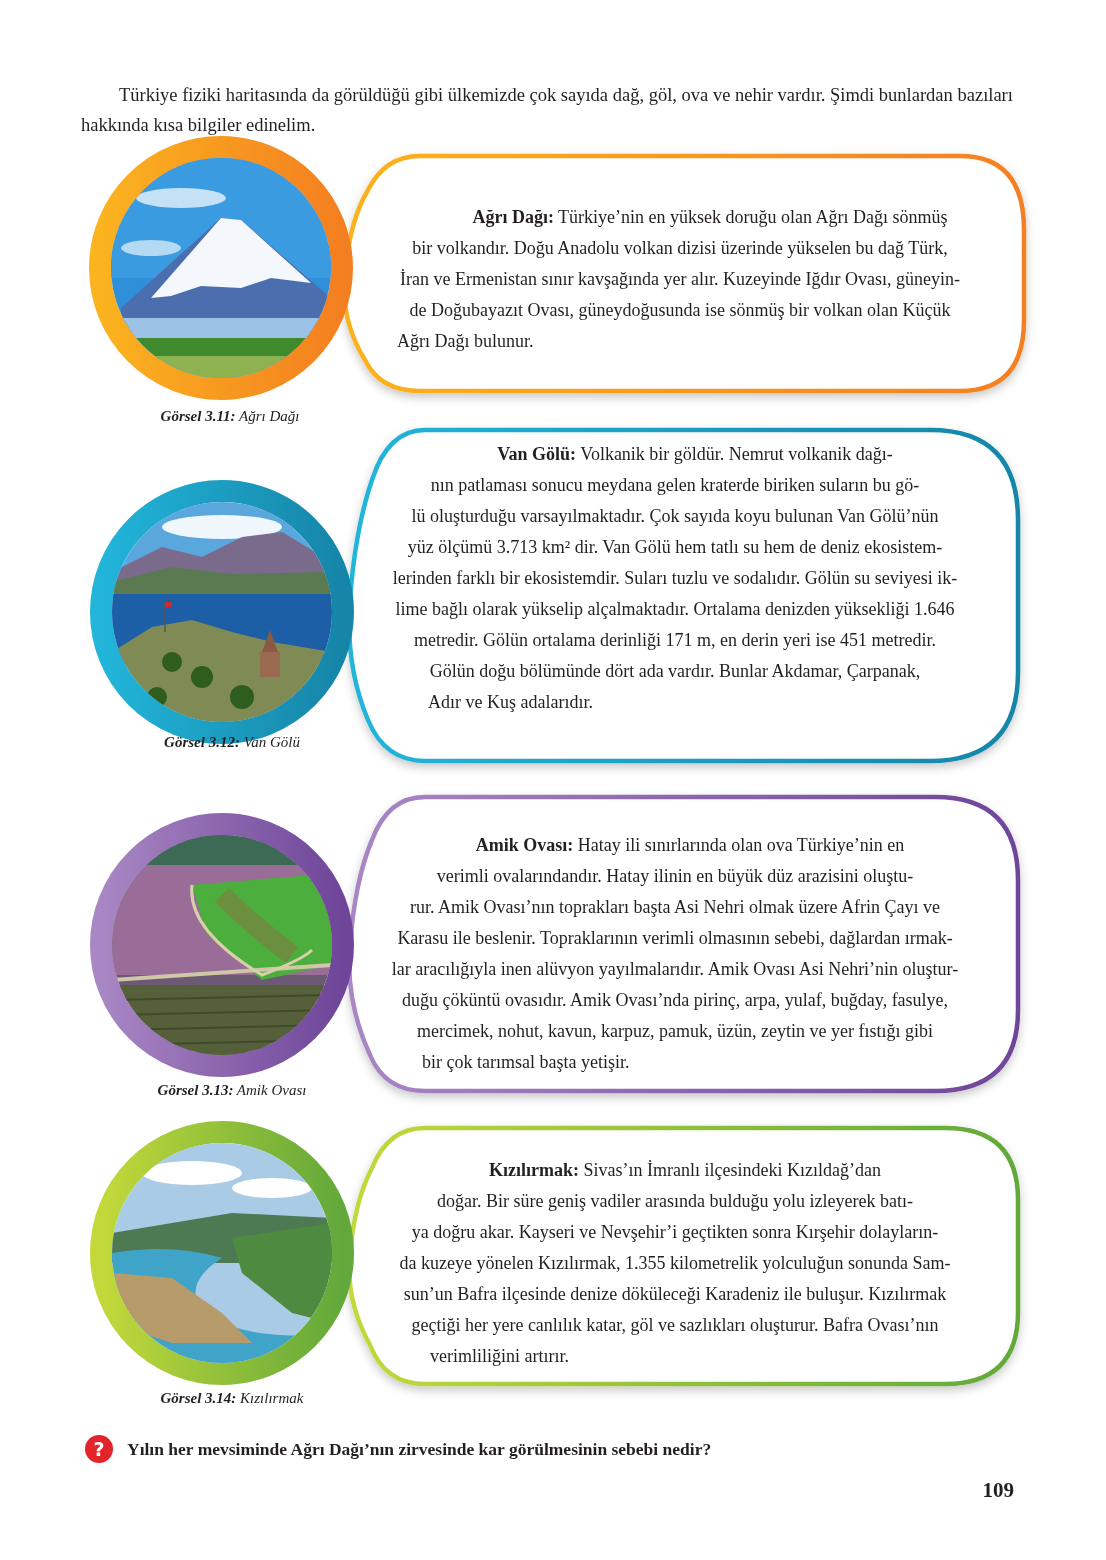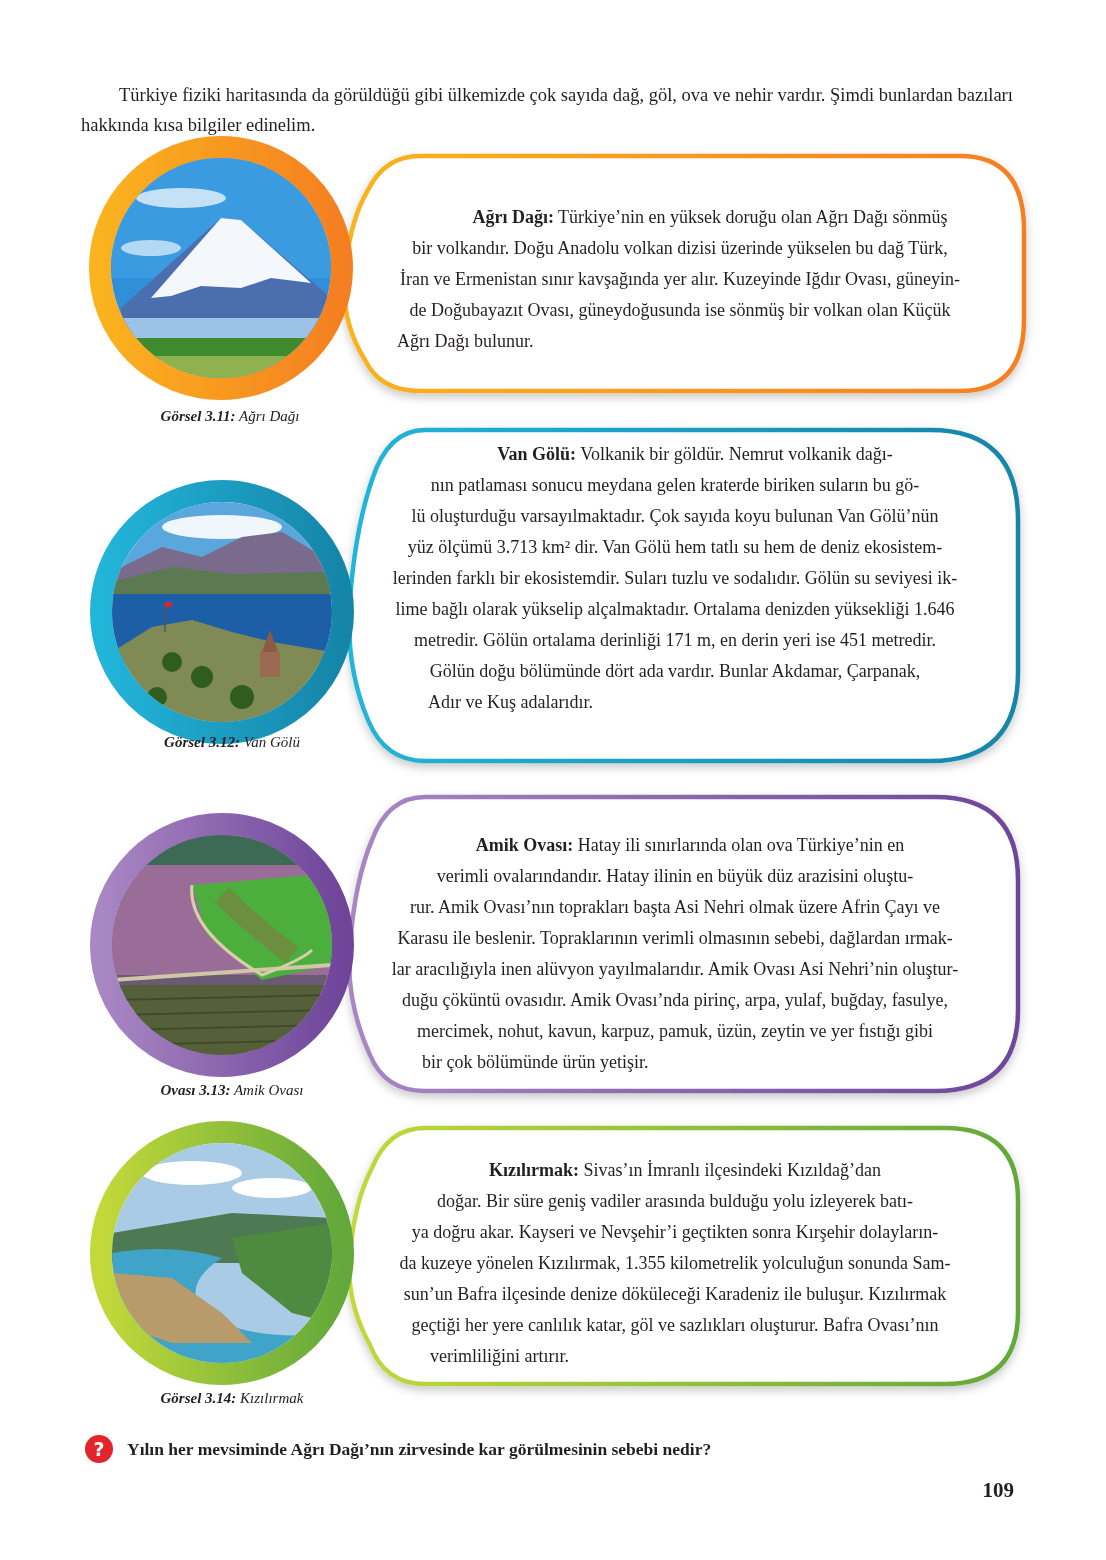--- a/index.html
+++ b/index.html
@@ -180,7 +180,7 @@
   <span class="line">lar aracılığıyla inen alüvyon yayılmalarıdır. Amik Ovası Asi Nehri’nin oluştur-</span>
   <span class="line">duğu çöküntü ovasıdır. Amik Ovası’nda pirinç, arpa, yulaf, buğday, fasulye,</span>
   <span class="line">mercimek, nohut, kavun, karpuz, pamuk, üzün, zeytin ve yer fıstığı gibi</span>
-  <span class="line" style="text-align:left; padding-left:72px;">bir çok bölümünde ürün yetişir.</span>
+  <span class="line" style="text-align:left; padding-left:72px;">bir çok tarımsal başta yetişir.</span>
 </div>
 
 <div class="text" style="left:350px; top:1155px; width:650px;">

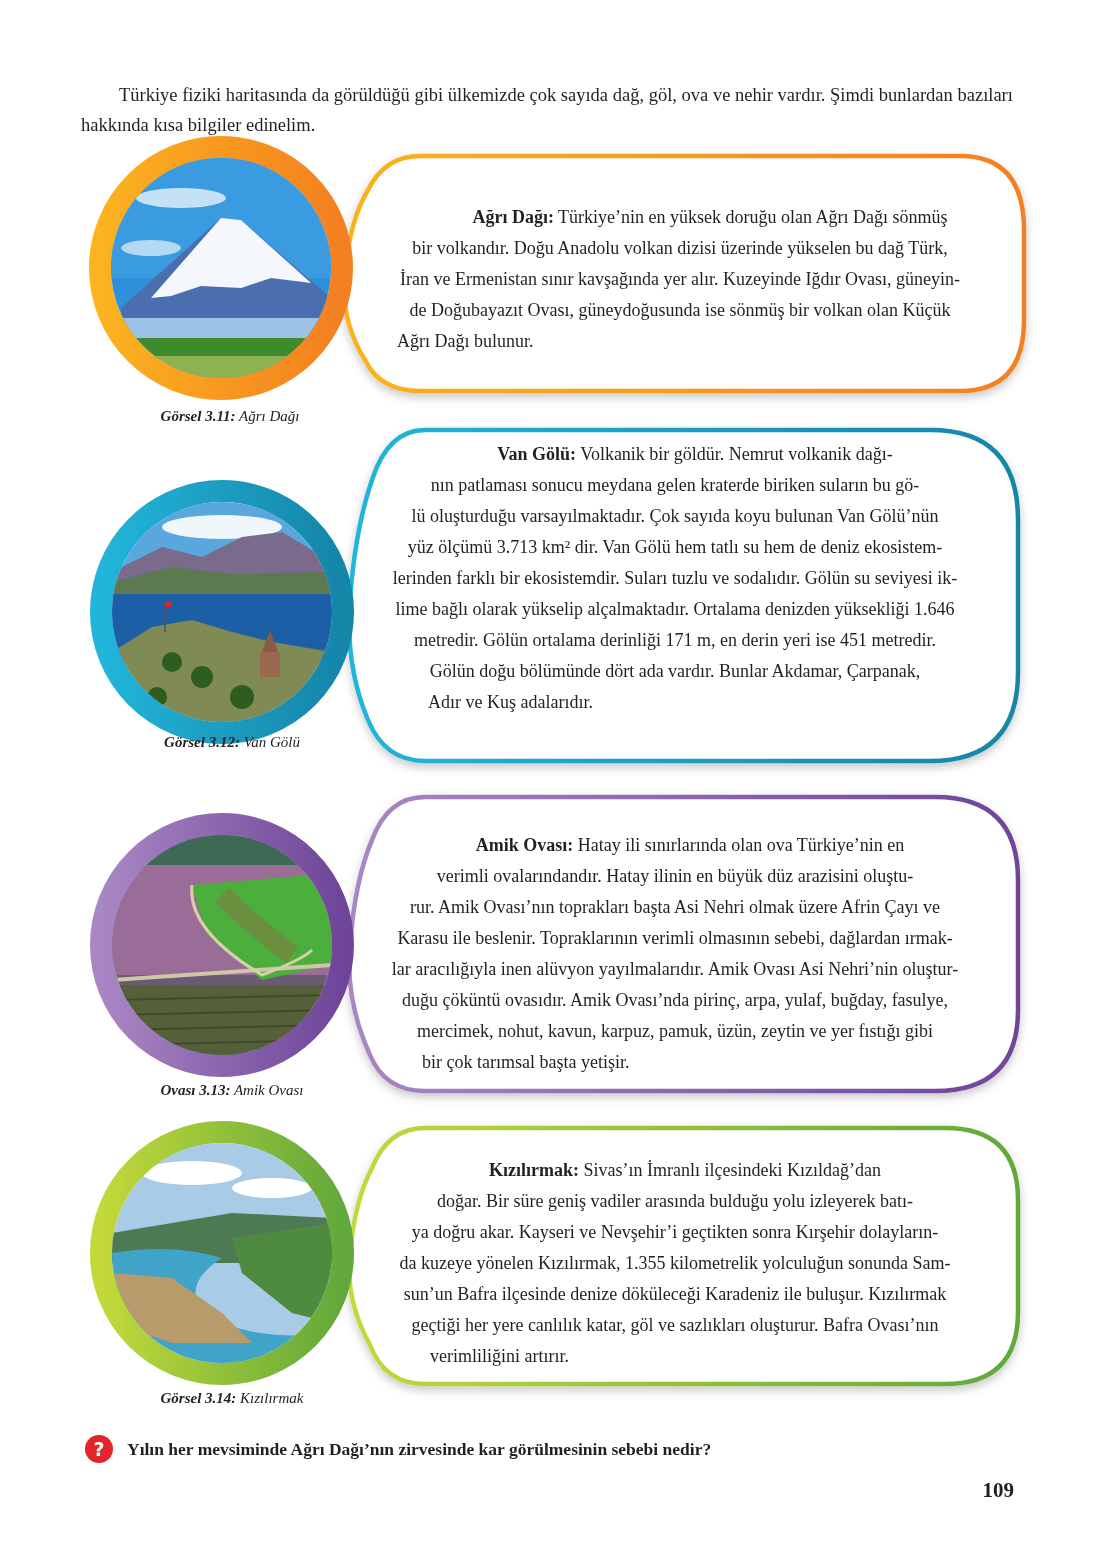--- a/index.html
+++ b/index.html
@@ -144,7 +144,7 @@
   <span>Van Gölü</span>
 </div>
 <div class="caption" style="left:90px; top:1082px;">
-  <b>Ovası 3.13:</b>
+  <b>Görsel 3.13:</b>
   <span>Amik Ovası</span>
 </div>
 <div class="caption" style="left:90px; top:1390px;">

